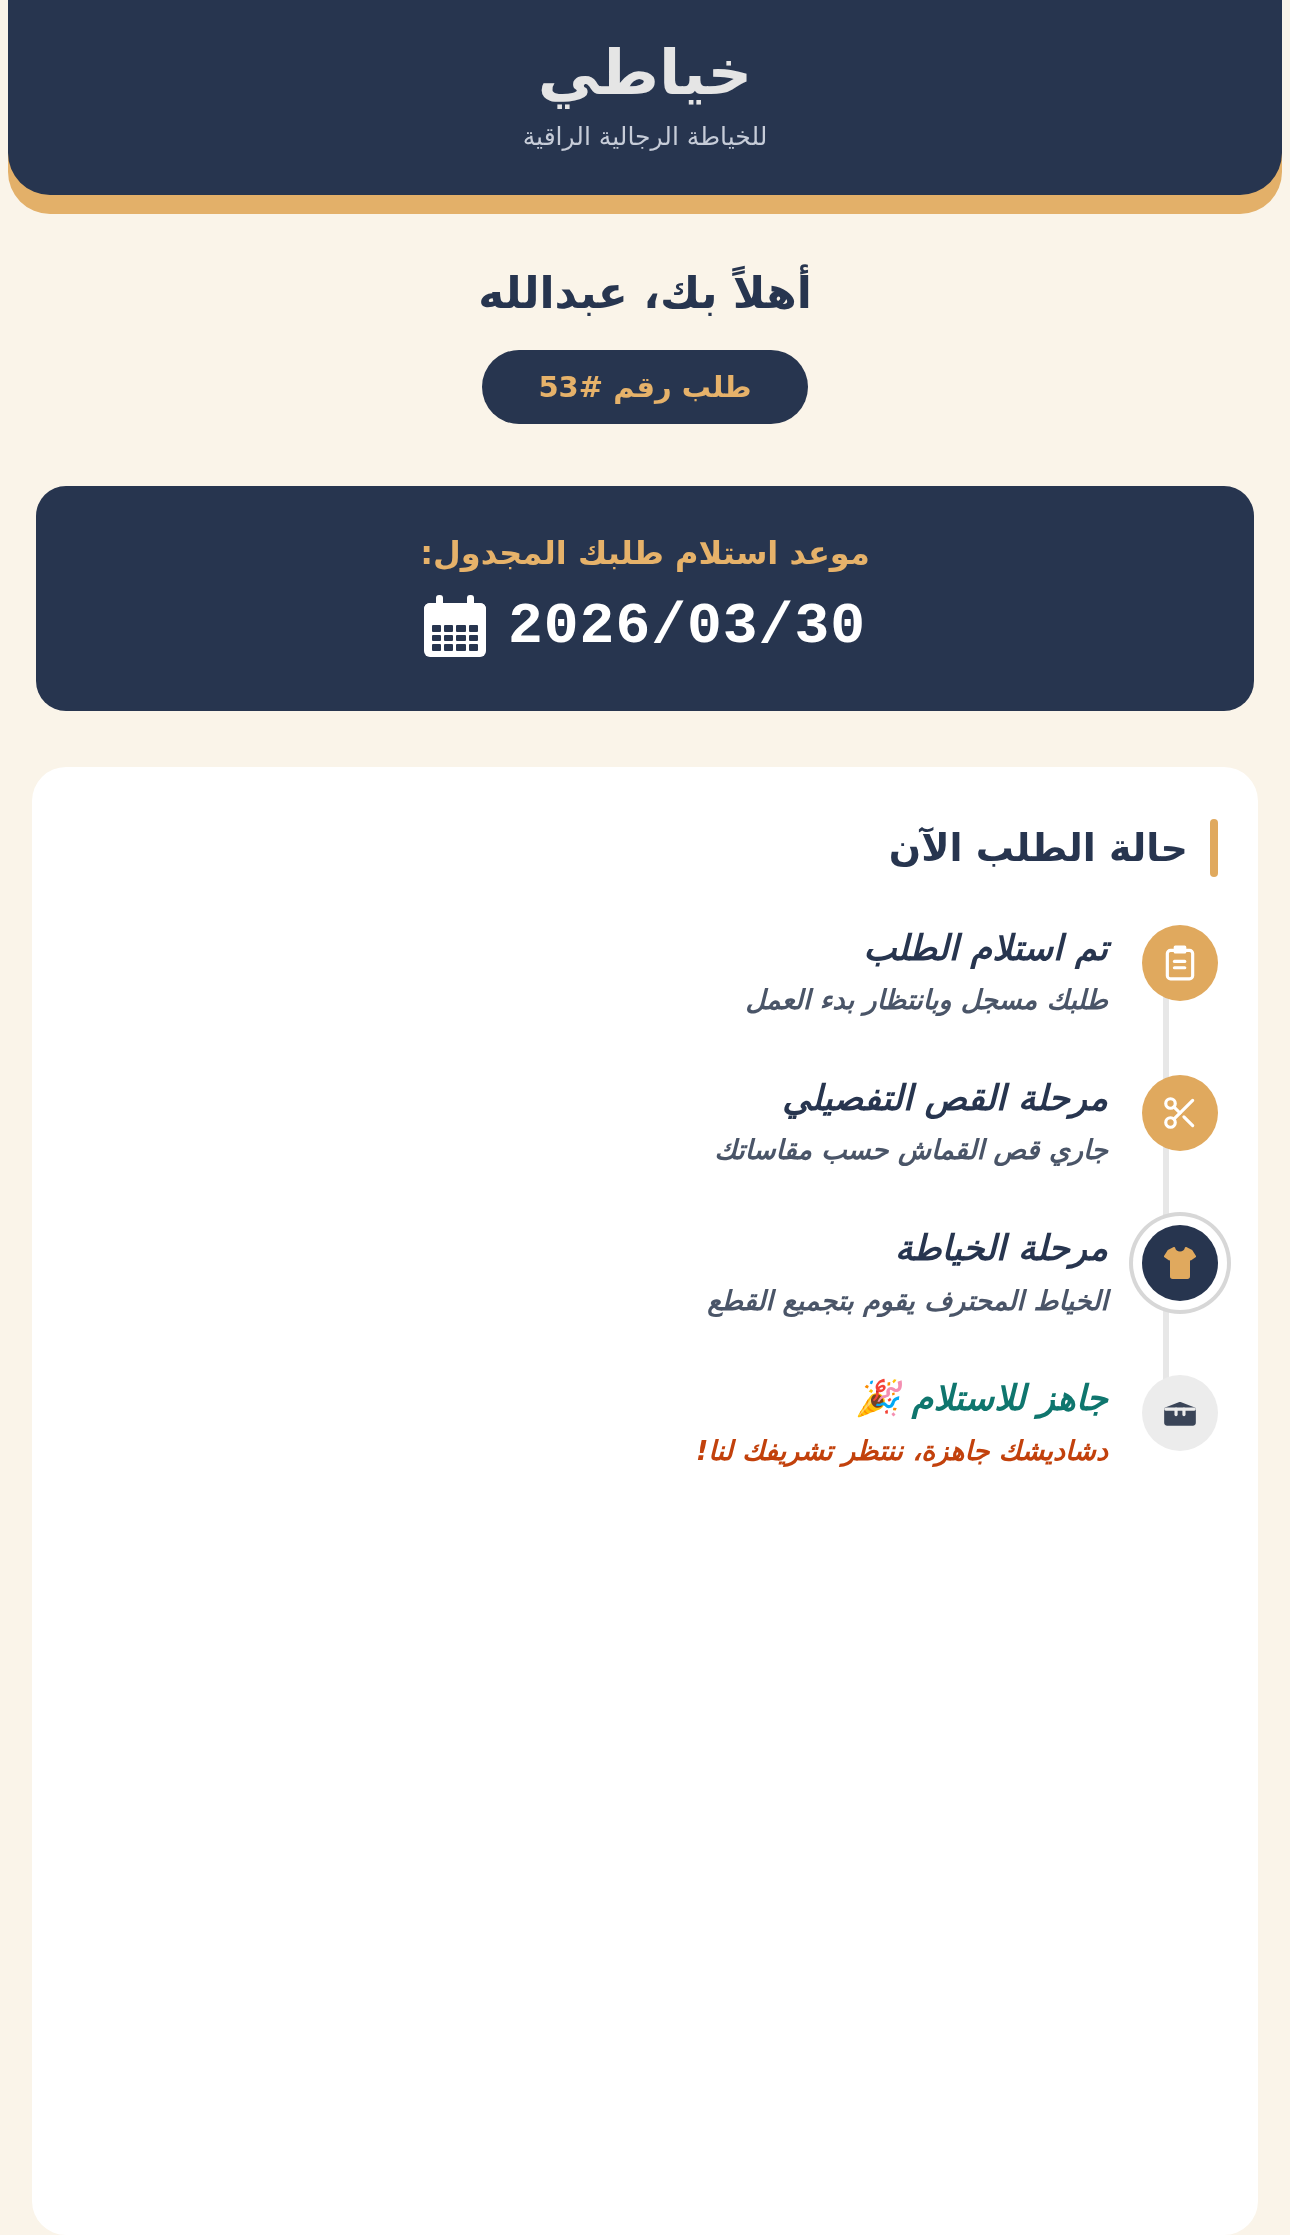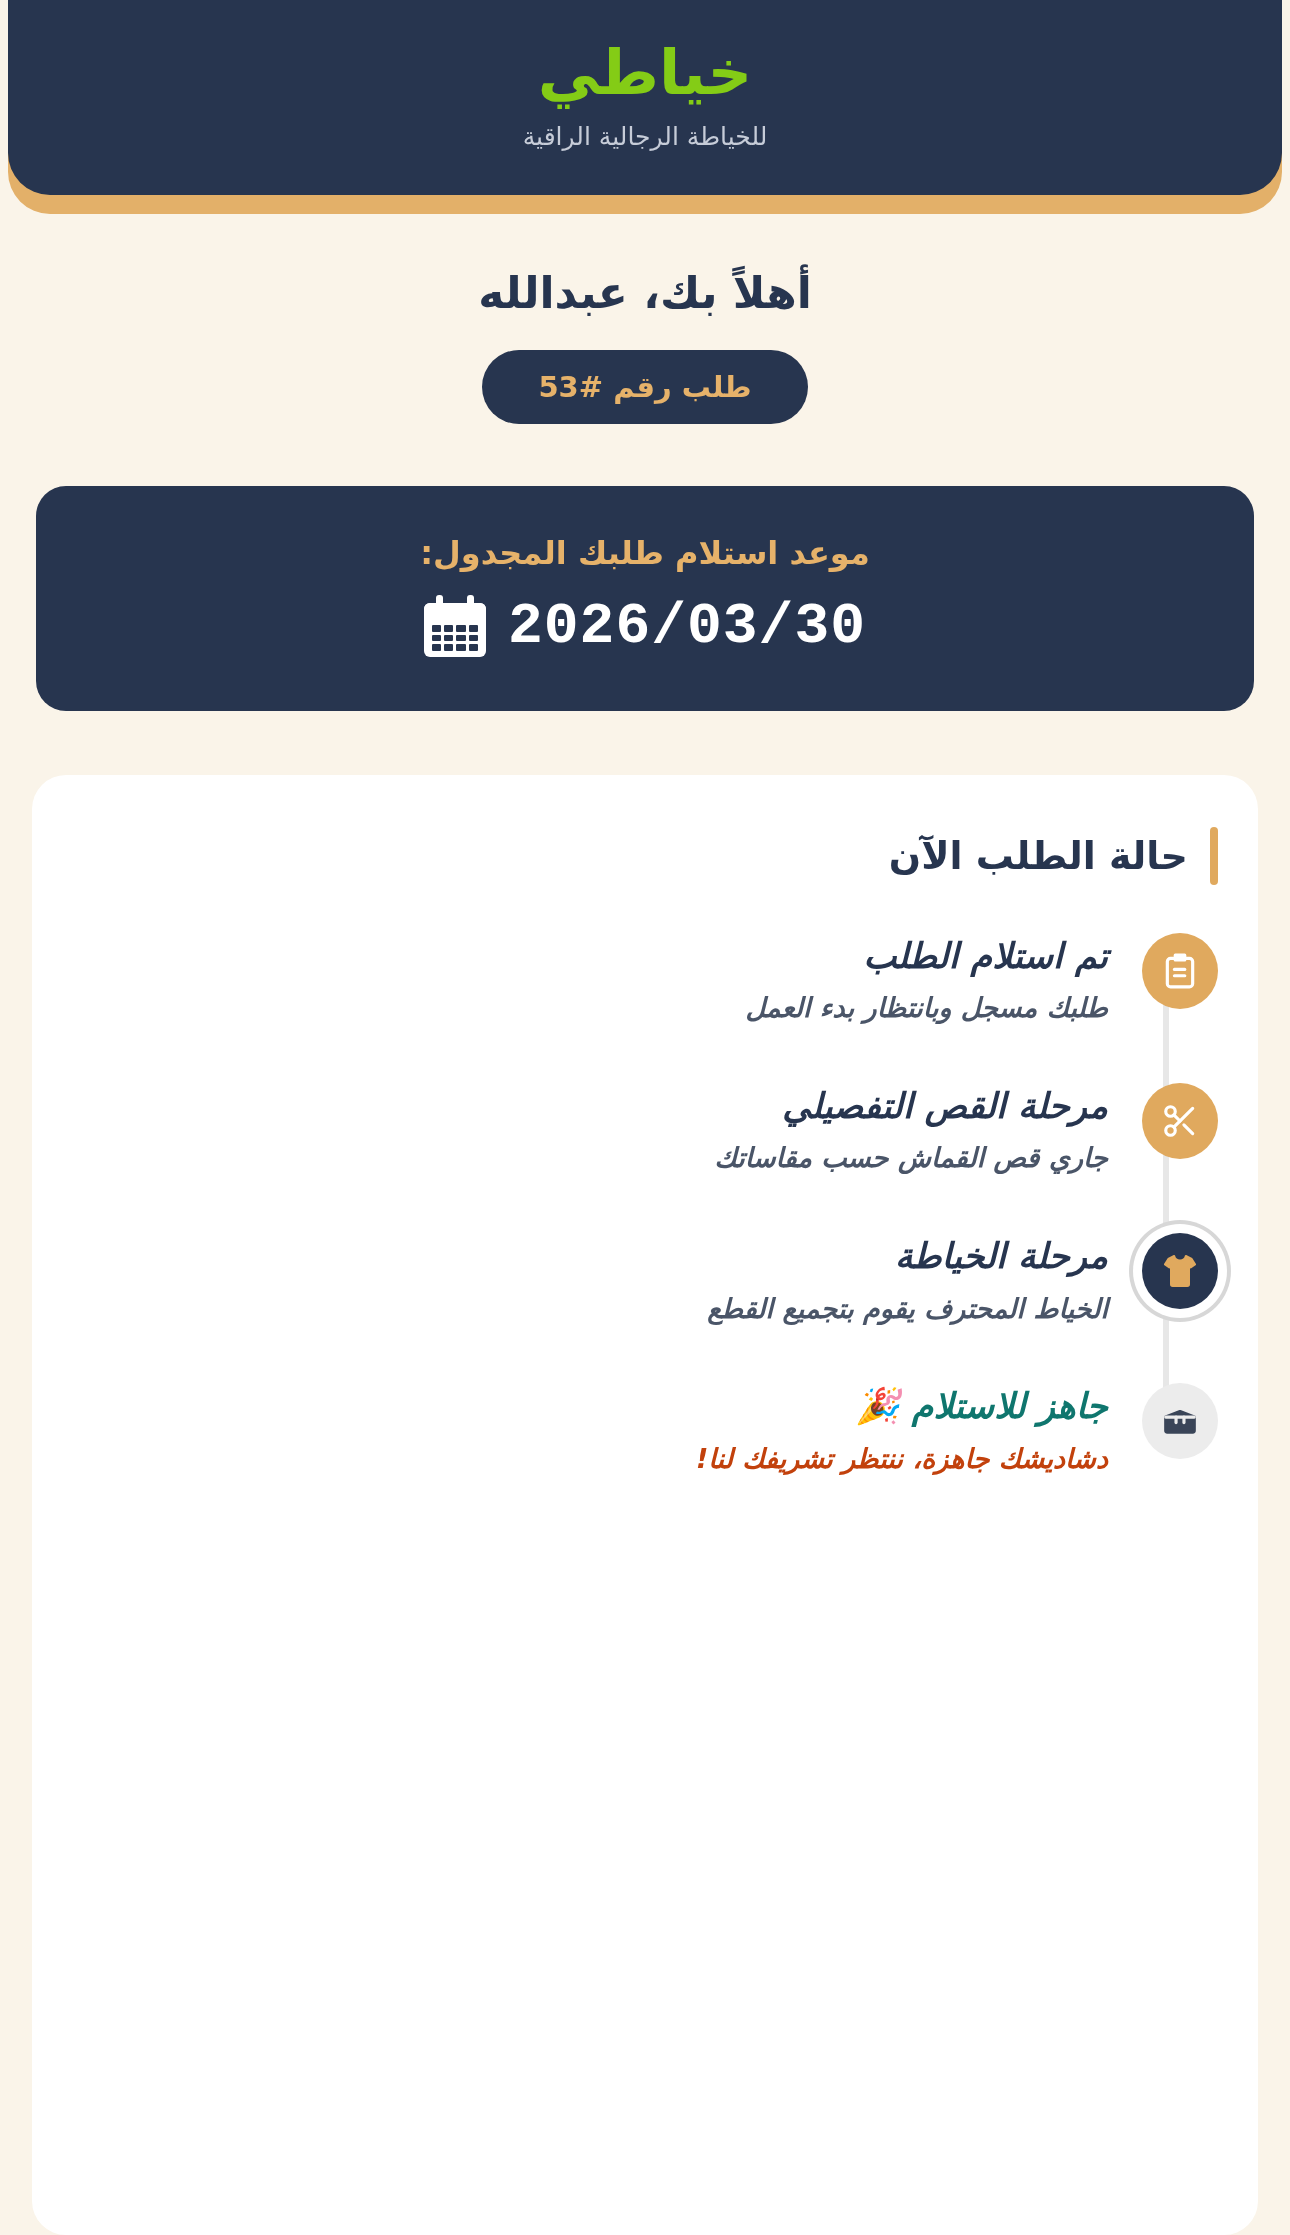--- a/index.html
+++ b/index.html
@@ -41,7 +41,7 @@
     text-align: center;
   }
   .brand-title {
-    color: #84cc16;
+    color: #e5e5e5;
     font-size: 62px;
     font-weight: bold;
     letter-spacing: 1px;

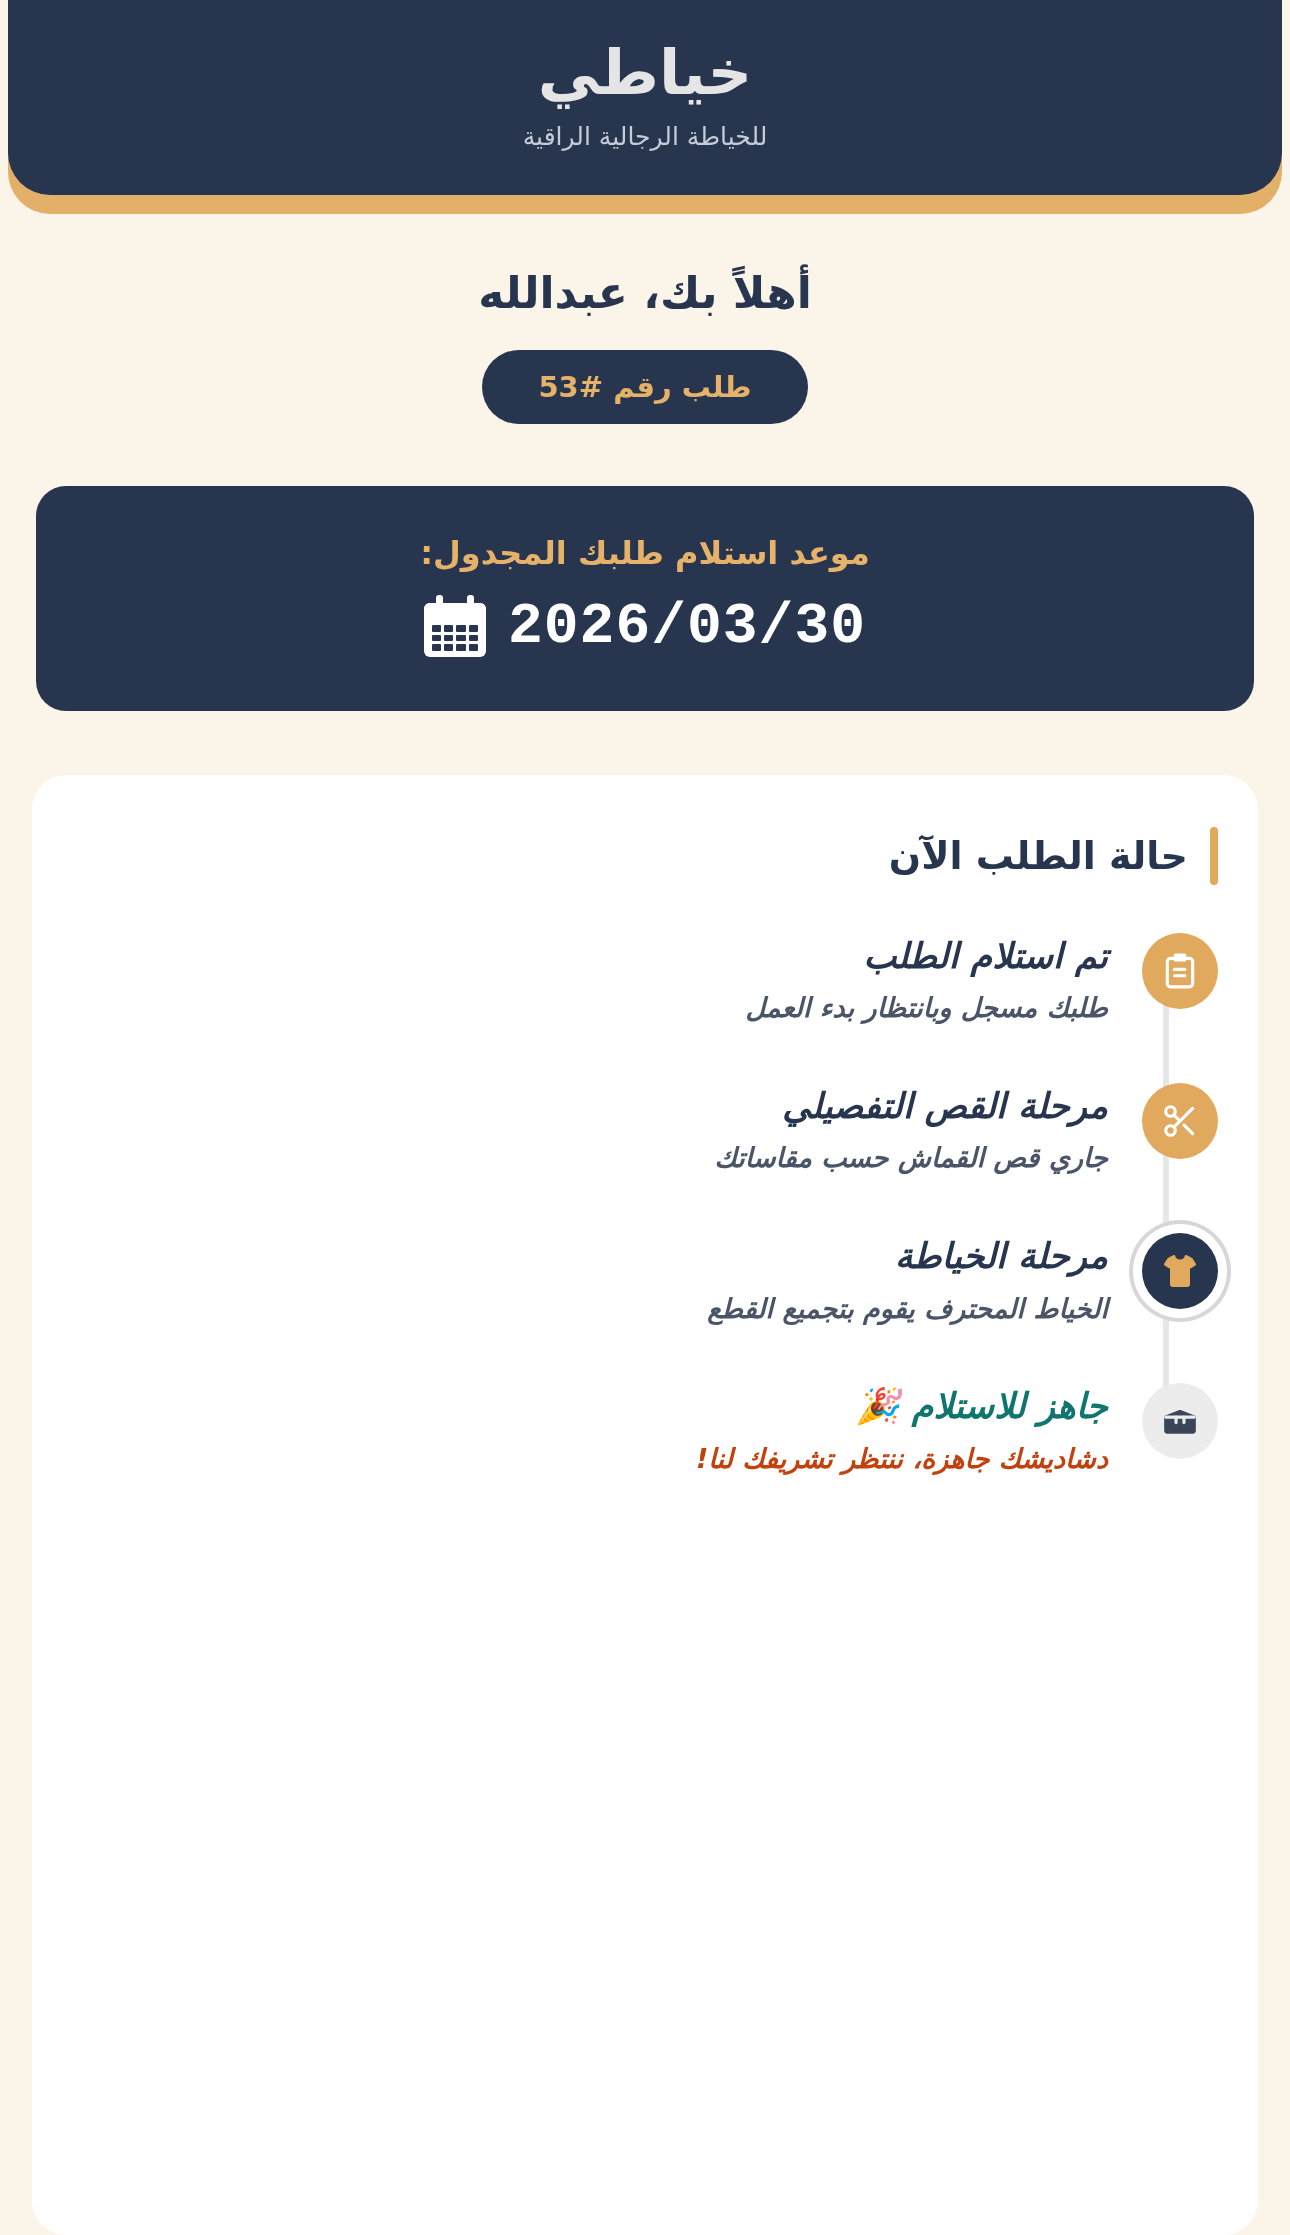--- a/index.html
+++ b/index.html
@@ -77,7 +77,7 @@
 
   
   .delivery-card {
-    margin: 62px 36px 8px 36px;
+    margin: 62px 36px 0 36px;
     background: #27354f;
     border-radius: 30px;
     padding: 48px 30px 52px 30px;

